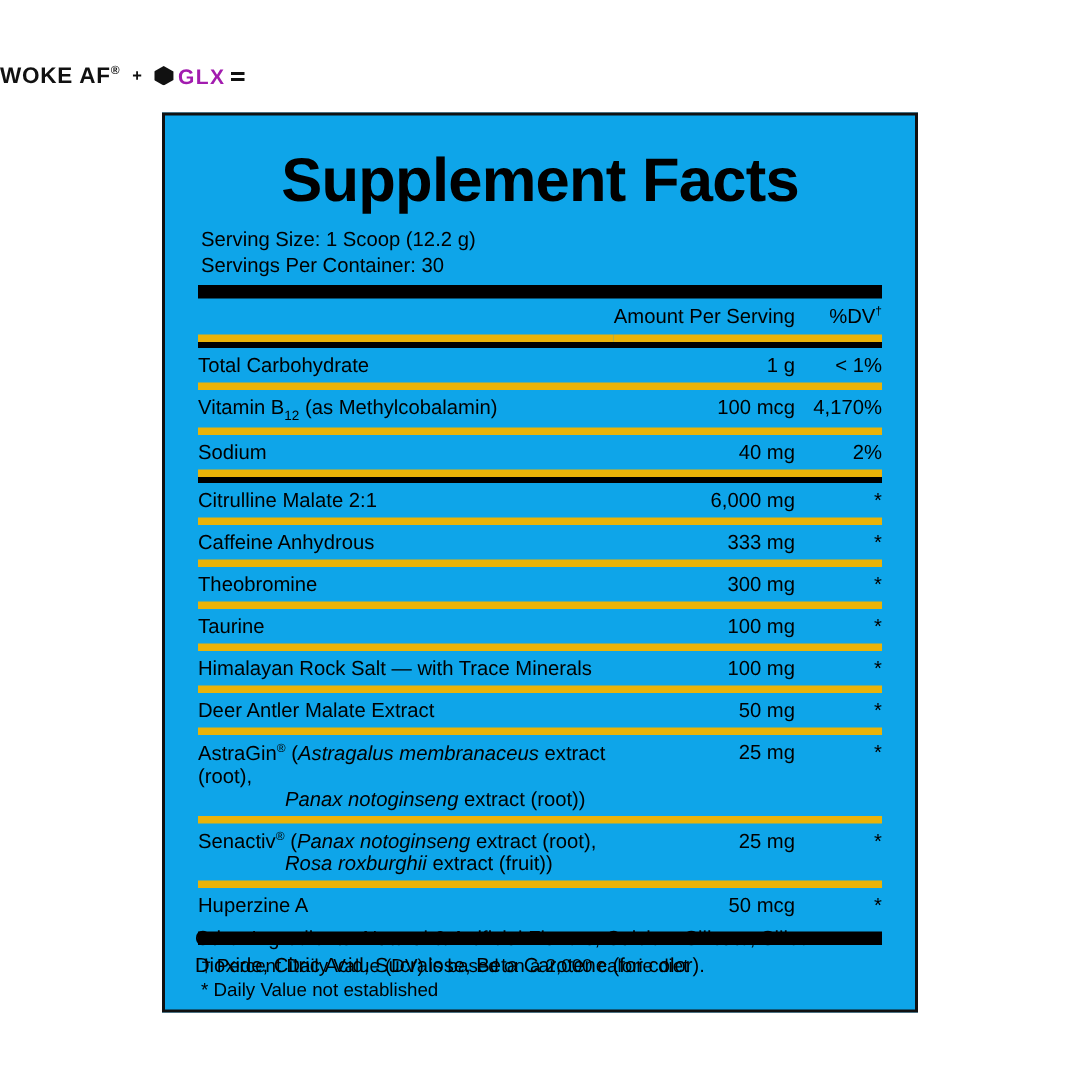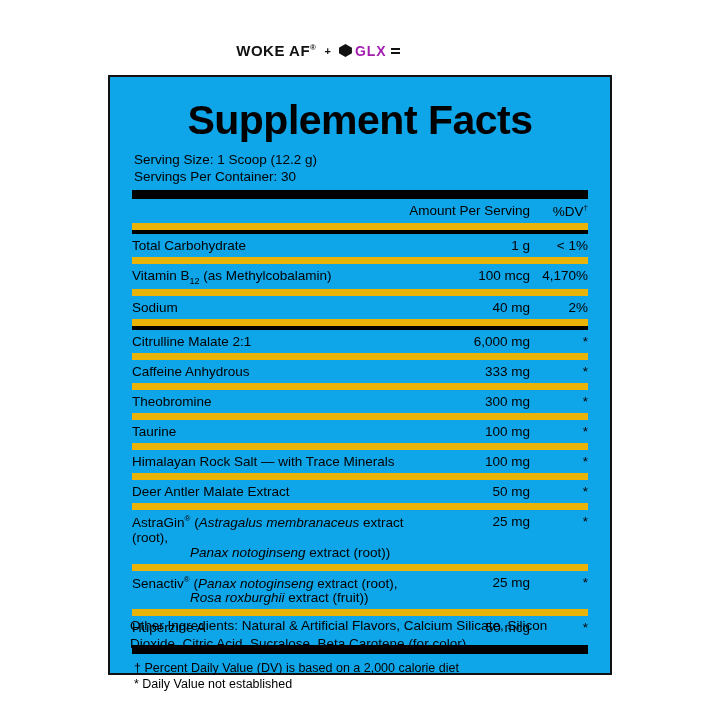--- a/index.html
+++ b/index.html
@@ -30,7 +30,6 @@
     width: 636px;
     display: flex;
     align-items: center;
-    justify-content: center;
     gap: 8px;
   }
   .brand-woke {

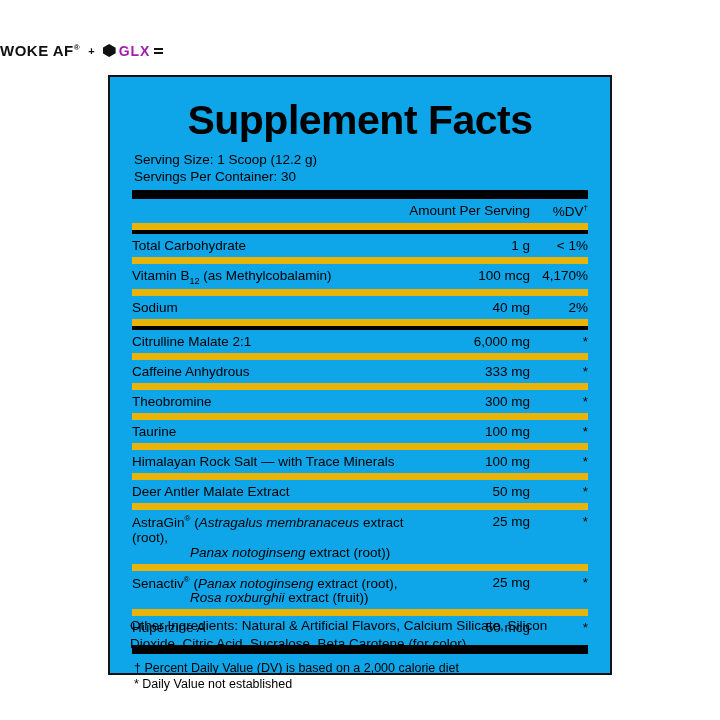--- a/index.html
+++ b/index.html
@@ -129,7 +129,7 @@
   table.facts td {
     padding: 4px 0 4px 0;
     vertical-align: top;
-    border-bottom: 7px solid #eab308;
+    border-bottom: 5px solid #eab308;
   }
   table.facts tr.no-line td { border-bottom: none; }
   td.name { text-align: left; padding-left: 2px; }

